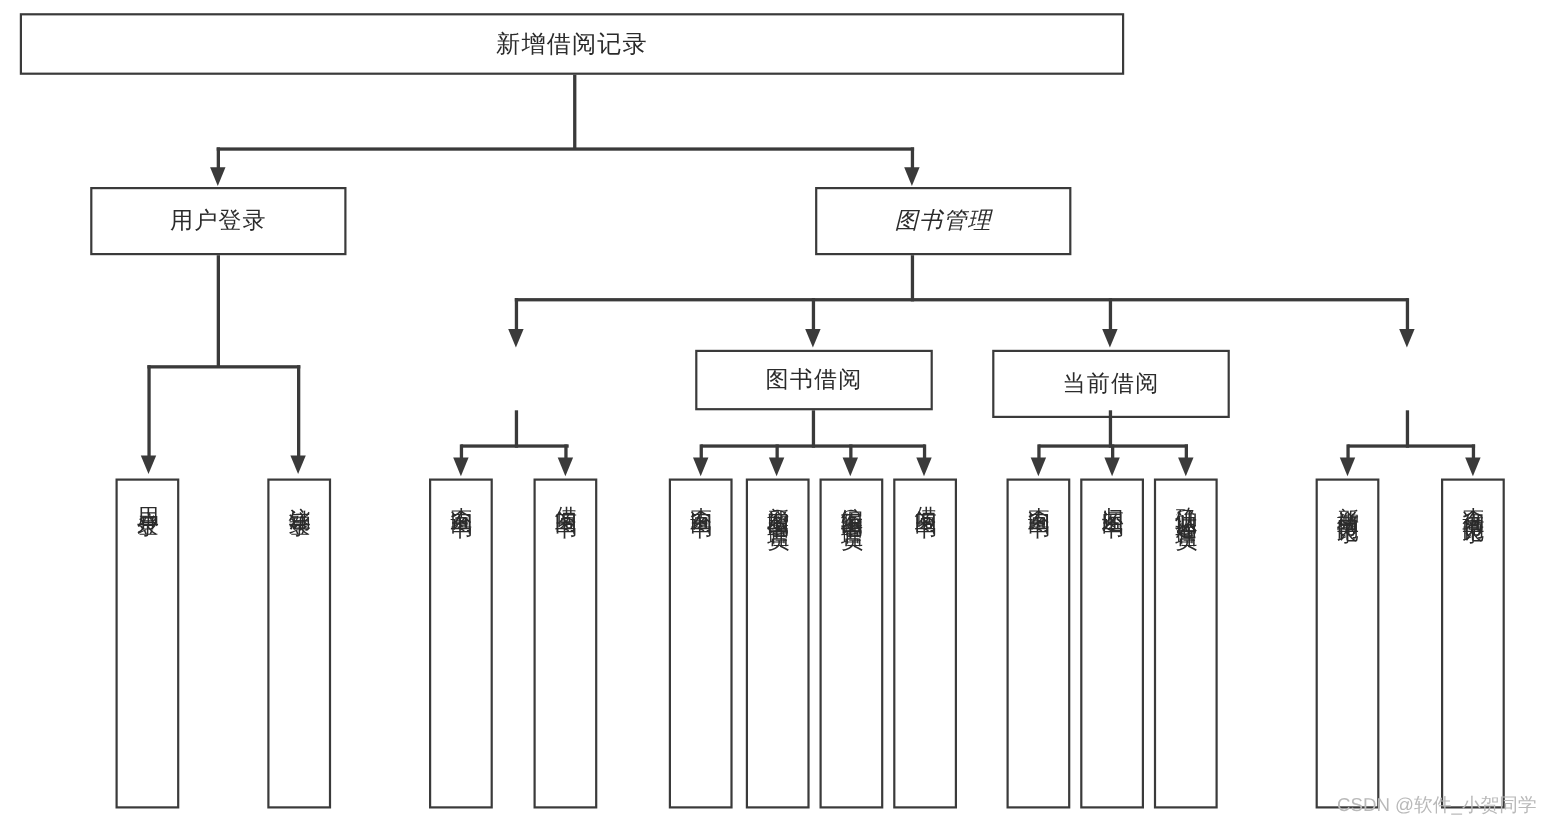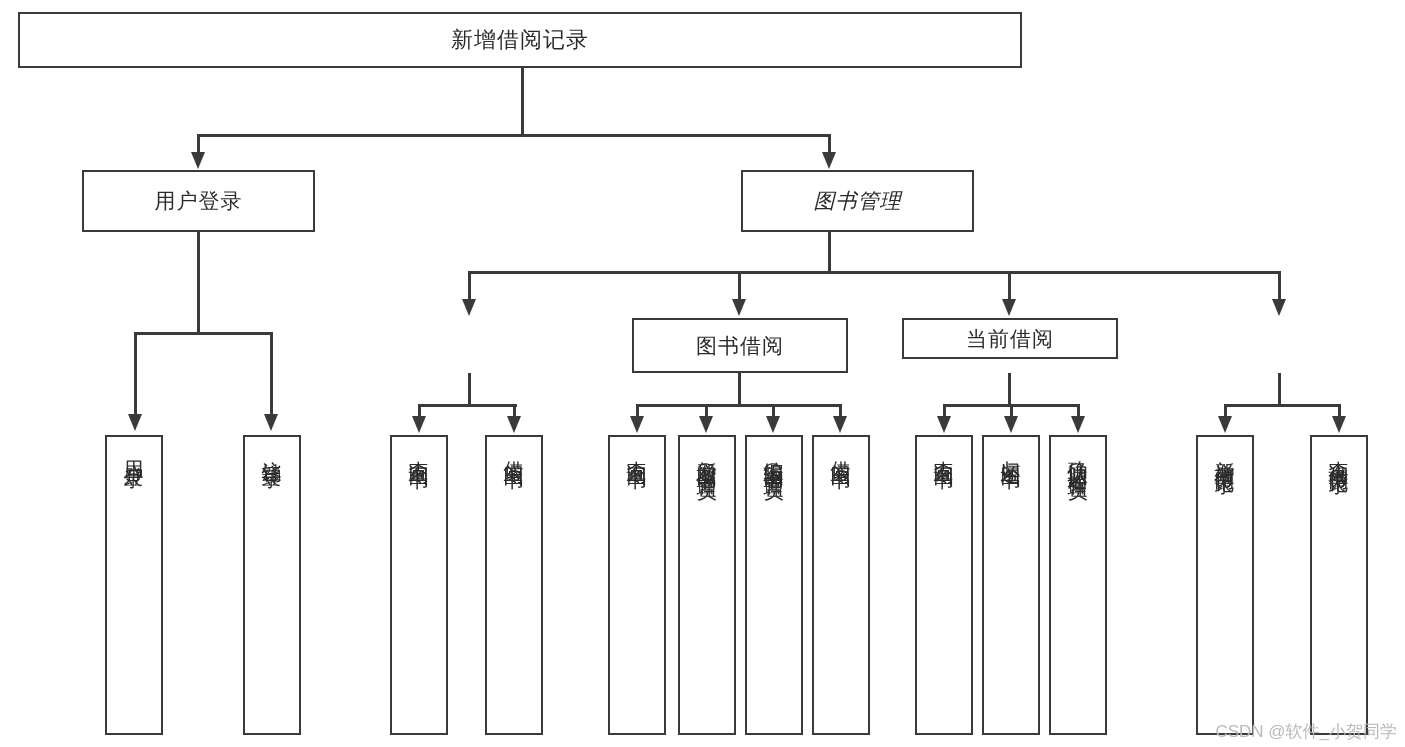--- a/index.html
+++ b/index.html
@@ -128,7 +128,7 @@
   <div class="node horiz" style="left:632px; top:318px; width:216px; height:55px;">
     <span>图书借阅</span>
   </div>
-  <div class="node horiz" style="left:902px; top:318px; width:216px; height:41px;text-align:right;">
+  <div class="node horiz" style="left:902px; top:318px; width:216px; height:62px;text-align:right;">
     <span>当前借阅</span>
   </div>
 

